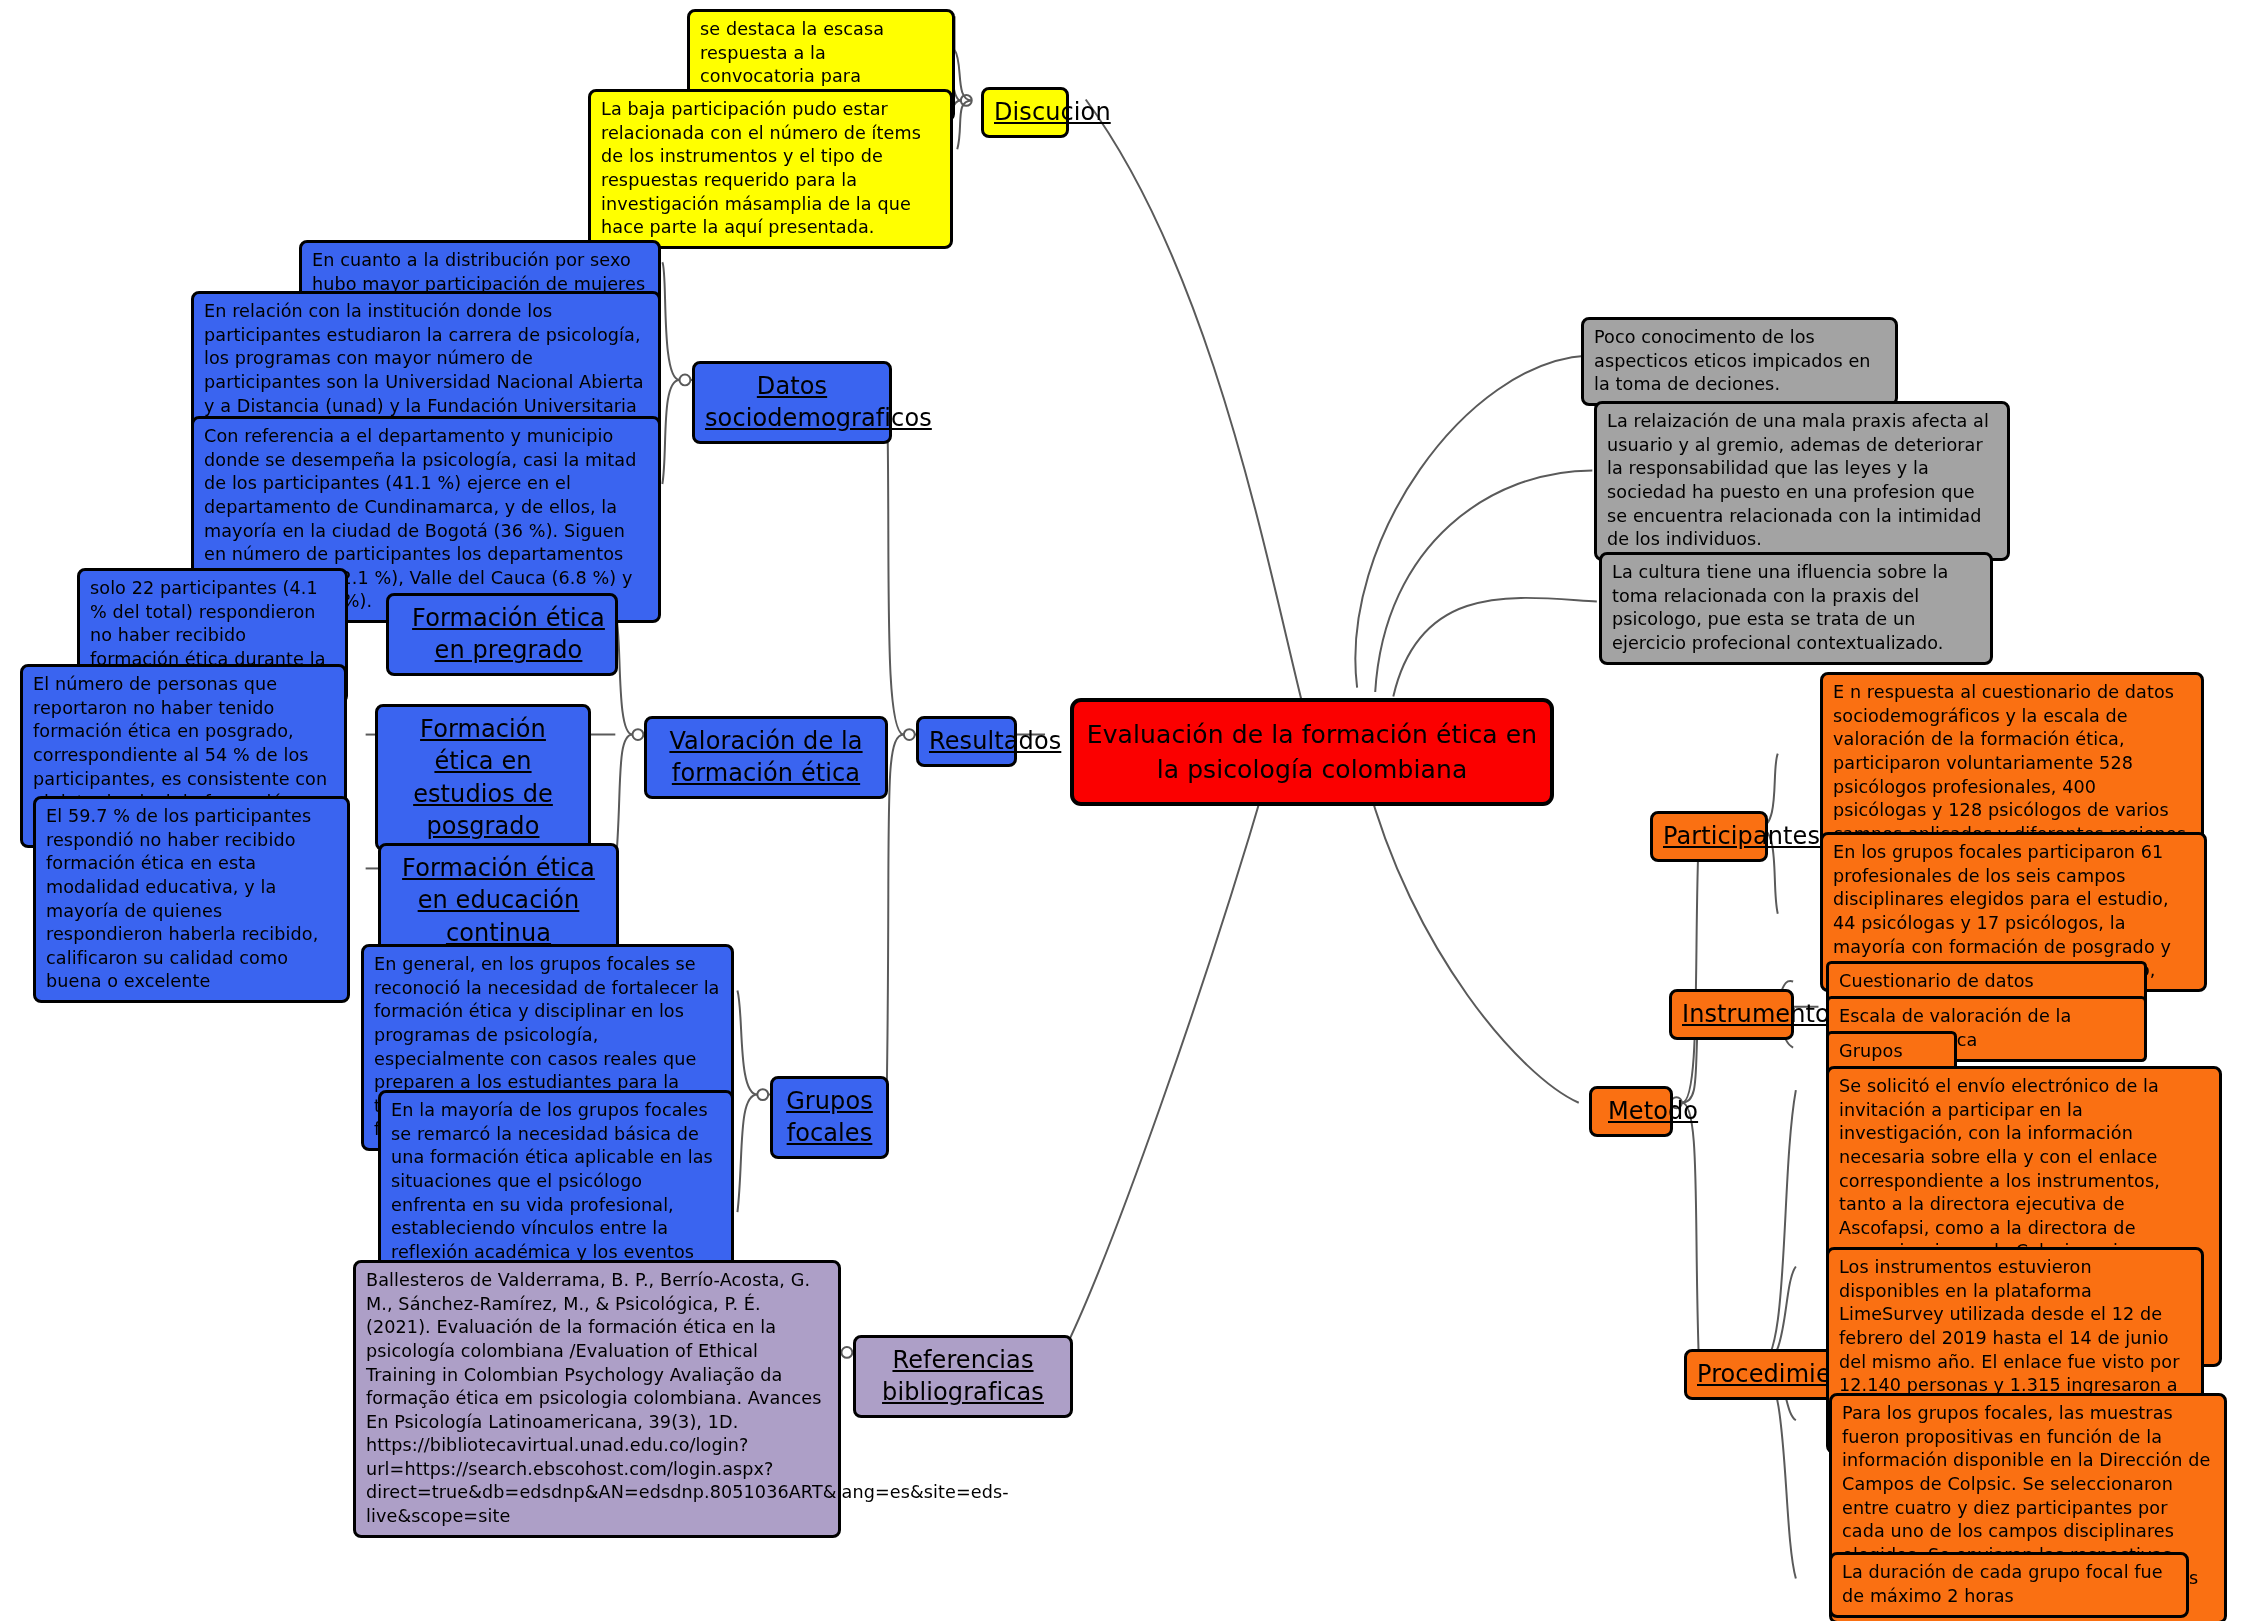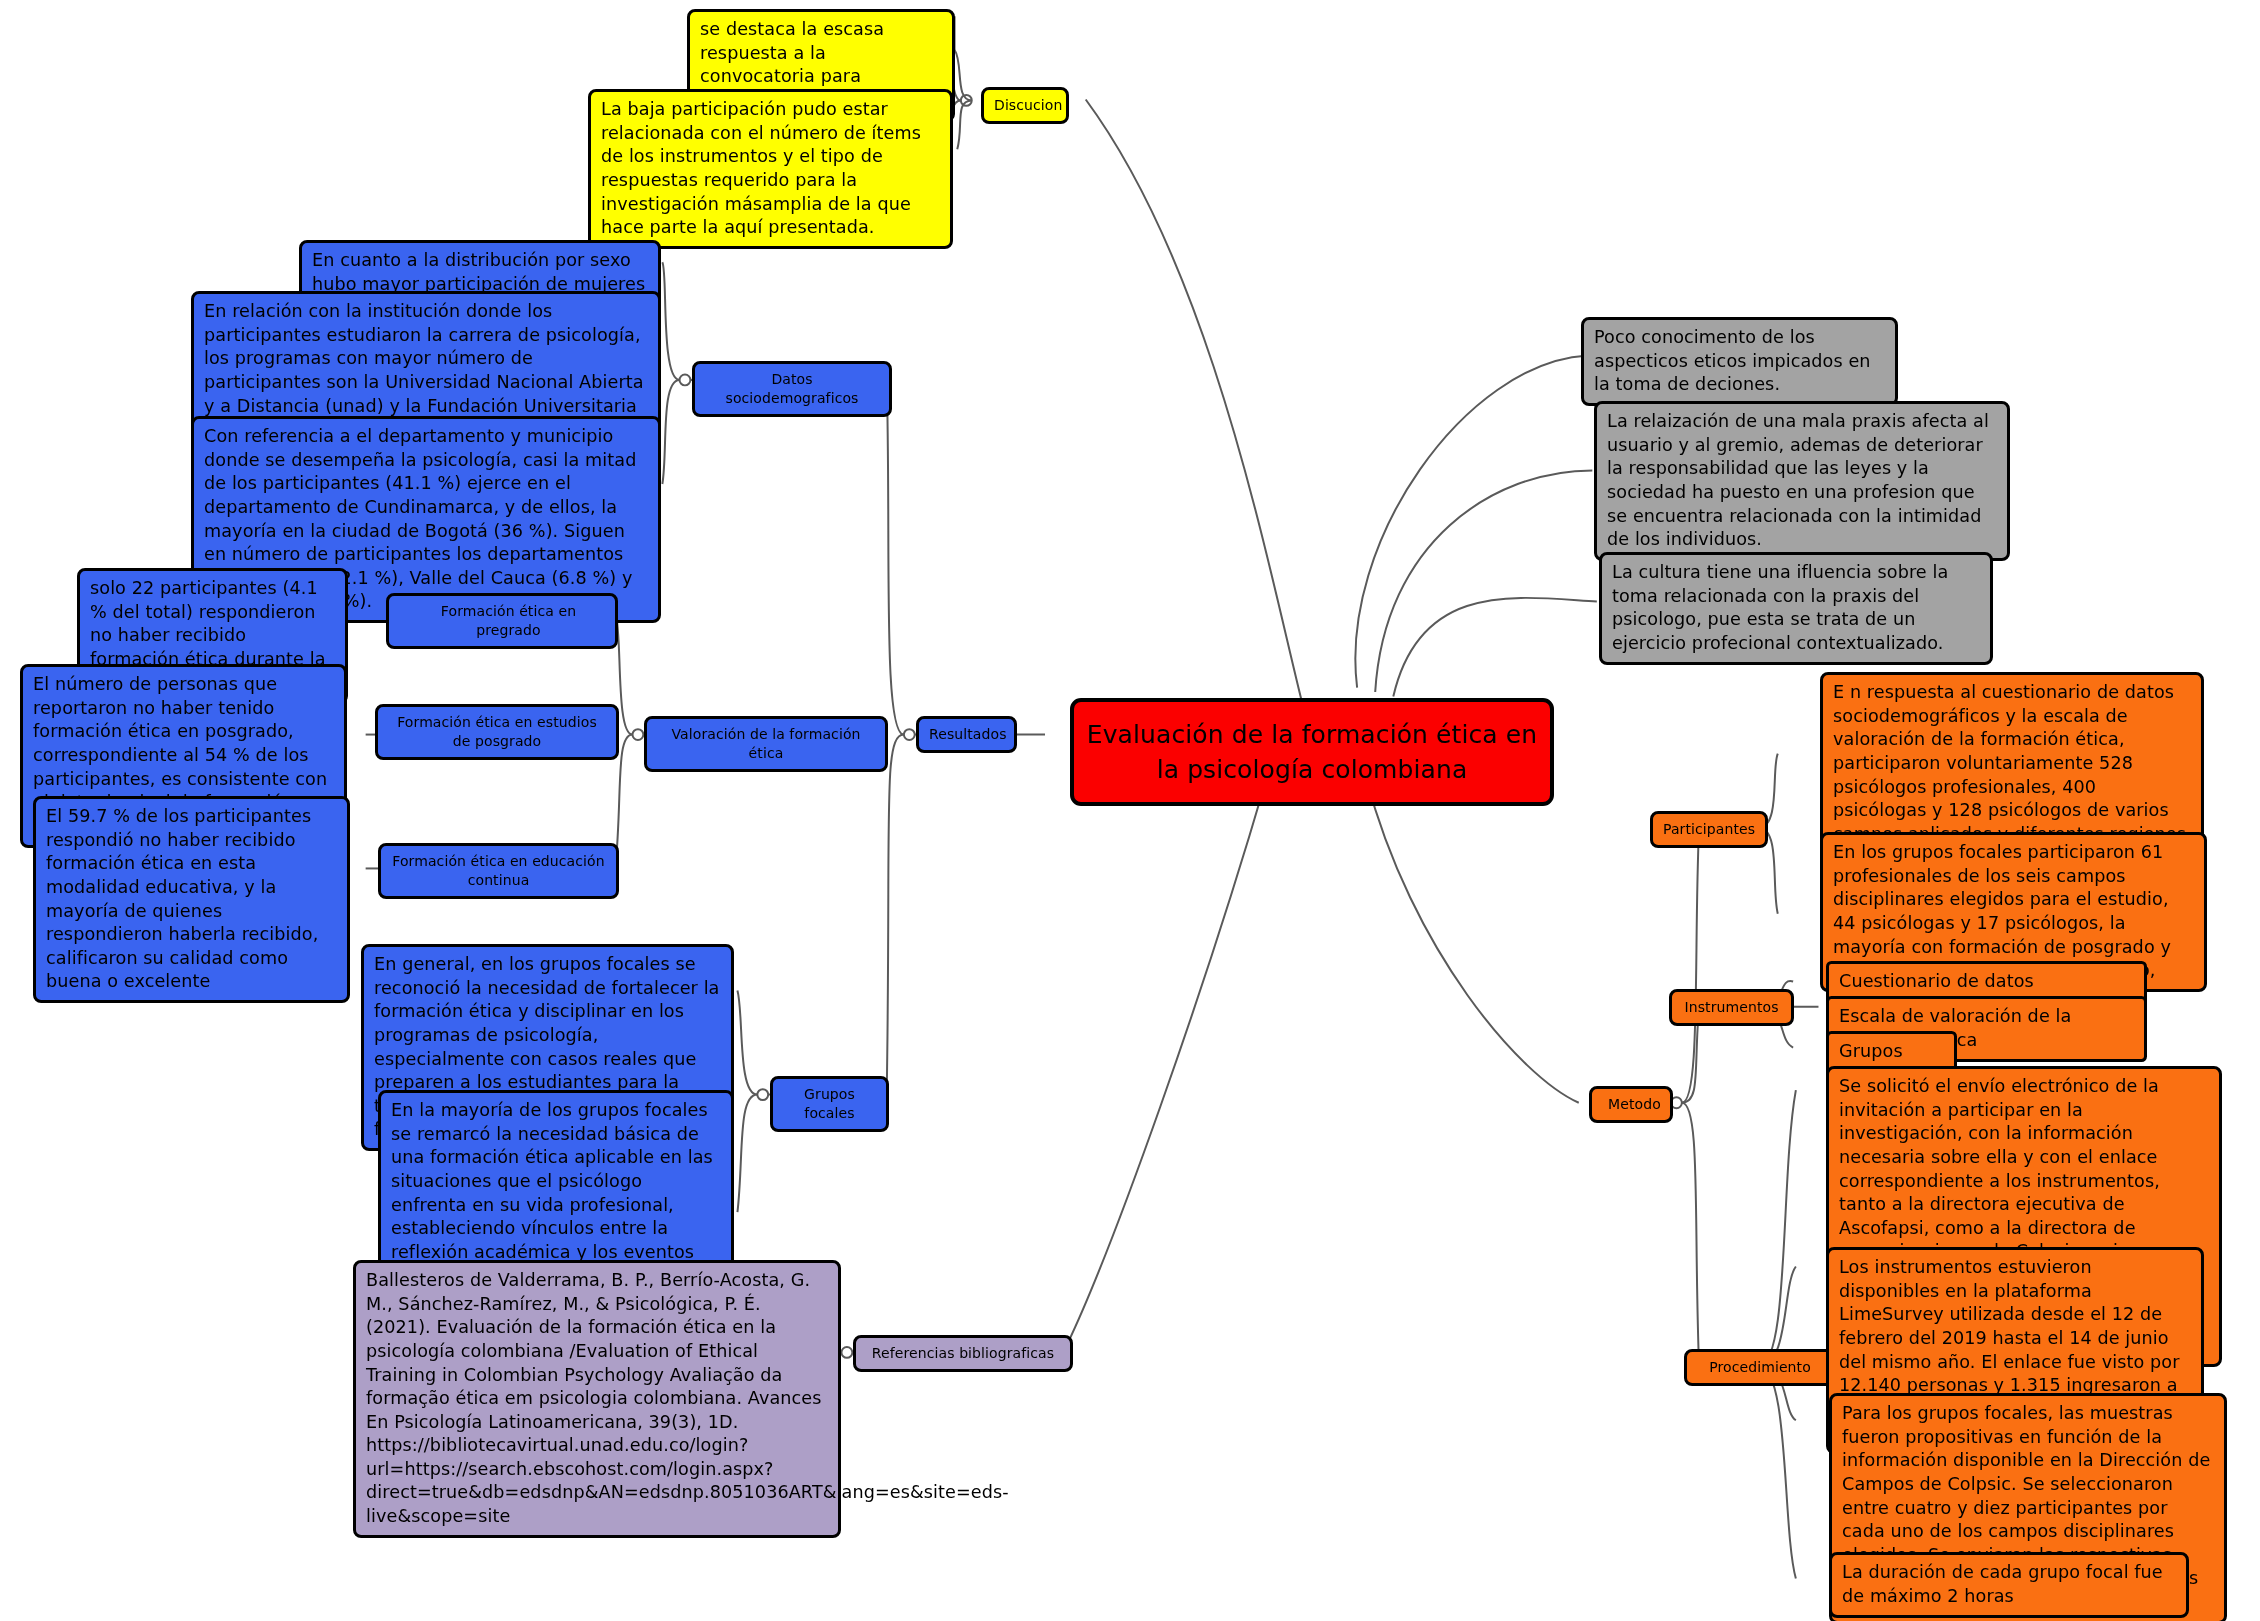--- a/index.html
+++ b/index.html
@@ -64,7 +64,7 @@
   .lbl { text-align: center; }
   .tleft { text-align: left; }
   .f19 { font-size: 17.6px; }
-  .f20 { font-size: 14px; }
+  .f20 { font-size: 24px; text-decoration: underline; }
 </style>
 </head>
 <body>

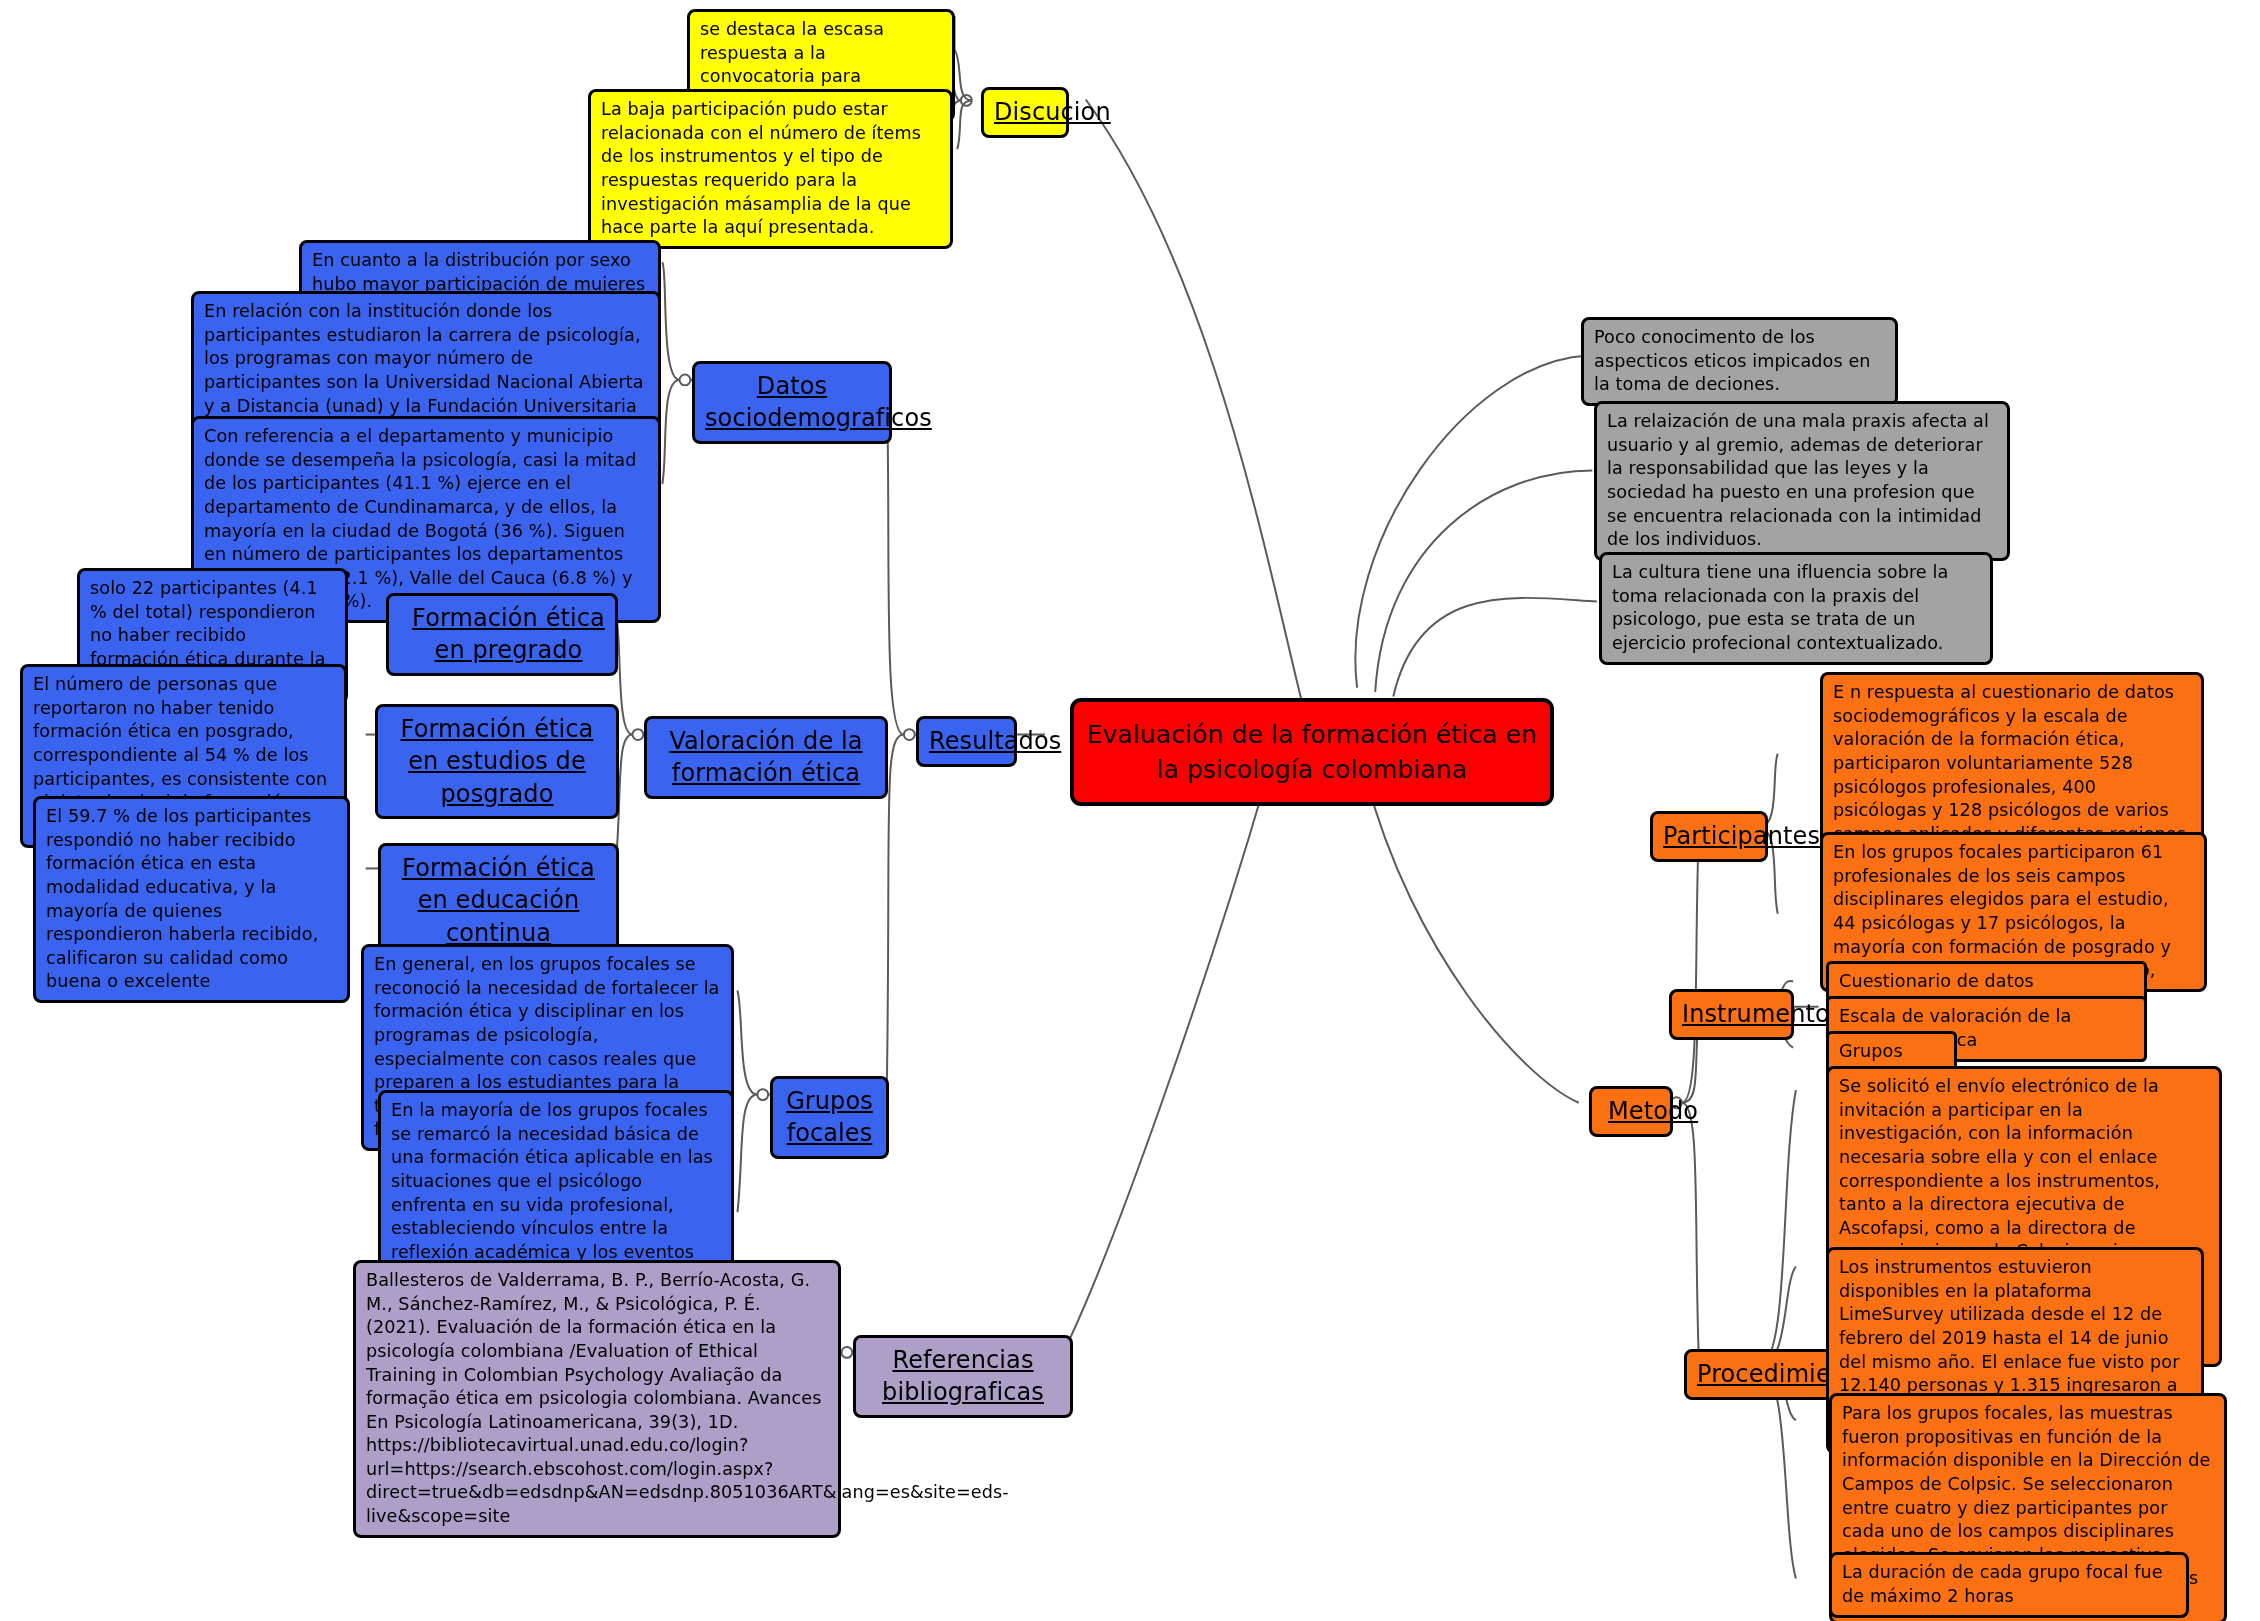--- a/index.html
+++ b/index.html
@@ -176,7 +176,7 @@
 
   <div class="node blue lbl f20" style="left:386px; top:593px; width:232px;padding-left:23px;">Formación ética en pregrado</div>
 
-  <div class="node blue lbl f20" style="left:375px; top:704px; width:244px;">Formación ética en estudios de posgrado</div>
+  <div class="node blue lbl f20" style="left:375px; top:704px; width:216px;">Formación ética en estudios de posgrado</div>
 
   <div class="node blue lbl f20" style="left:378px; top:843px; width:241px;">Formación ética en educación continua</div>
 

